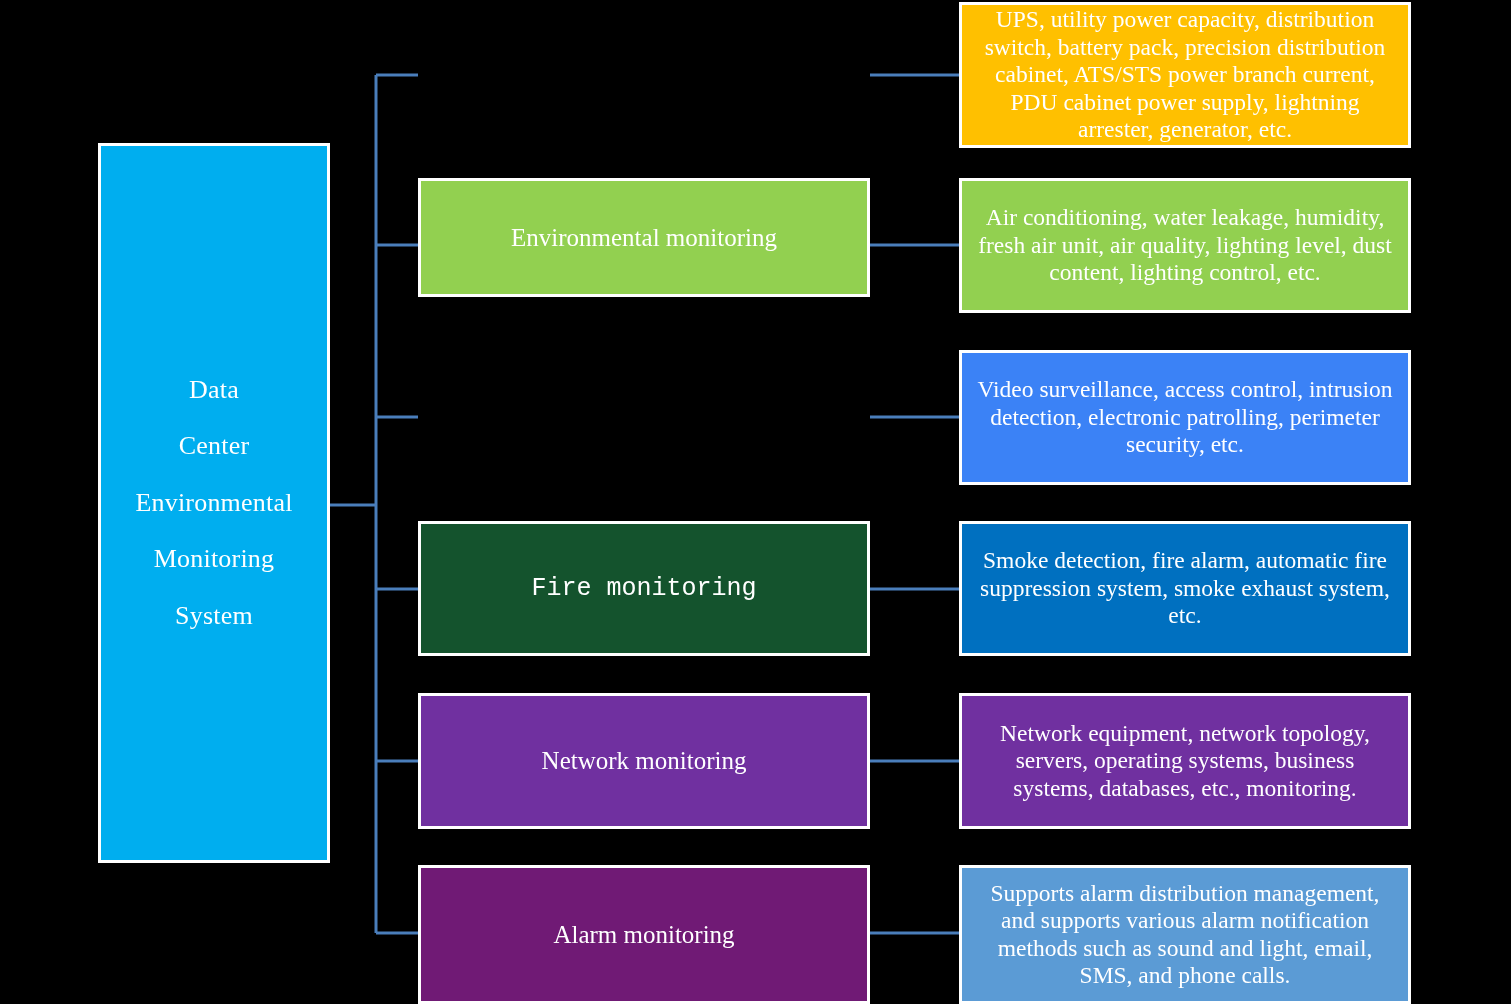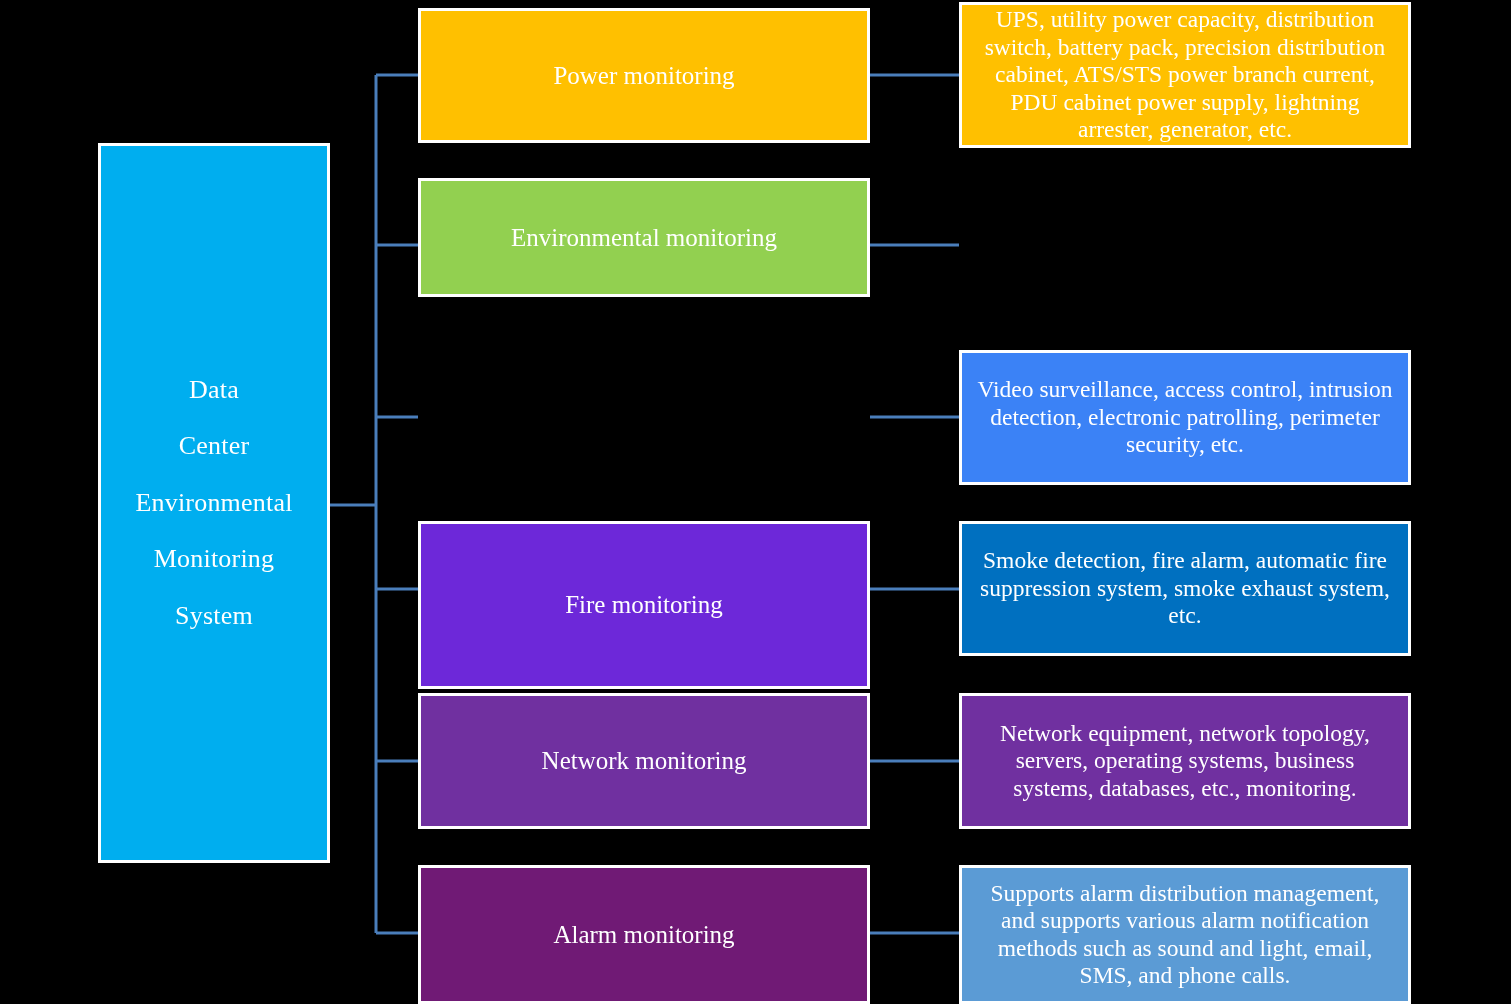--- a/index.html
+++ b/index.html
@@ -121,7 +121,6 @@
     <div class="root-line">System</div>
   </div>
 
-  <div class="cat-box" id="cat0" style="top: 8px; height: 135px; background: rgb(255, 192, 0);">Power monitoring</div>
   <div class="cat-box" id="cat1" style="top: 178px; height: 119px; background: rgb(146, 208, 80);">Environmental monitoring</div>
   <div class="cat-box" id="cat3" style="top: 521px; height: 168px; background: #6d28d9;">Fire monitoring</div>
   <div class="cat-box" id="cat4" style="top: 693px; height: 136px; background: rgb(112, 48, 160);">Network monitoring</div>

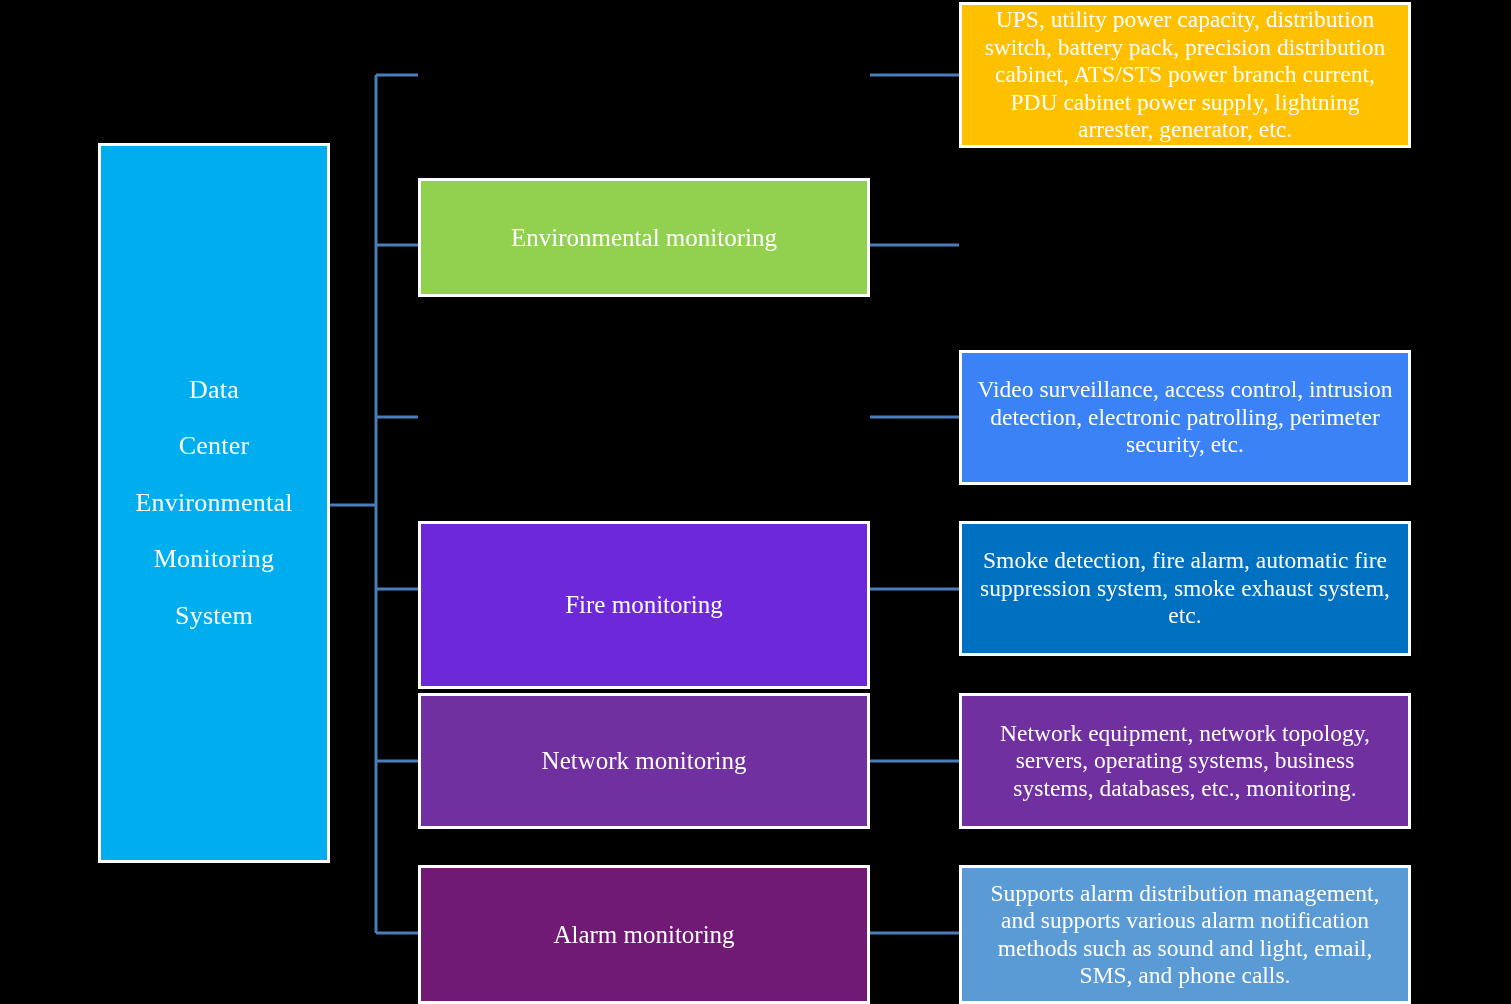--- a/index.html
+++ b/index.html
@@ -127,6 +127,7 @@
   <div class="cat-box" id="cat5" style="top: 865px; height: 139px; background: #701a75;">Alarm monitoring</div>
 
   <div class="det-box" id="det0" style="top: 2px; height: 146px; background: rgb(255, 192, 0);">UPS, utility power capacity, distribution switch, battery pack, precision distribution cabinet, ATS/STS power branch current, PDU cabinet power supply, lightning arrester, generator, etc.</div>
+  <div class="det-box" id="det1" style="top: 178px; height: 135px; background: rgb(146, 208, 80);">Air conditioning, water leakage, humidity, fresh air unit, air quality, lighting level, dust content, lighting control, etc.</div>
   <div class="det-box" id="det2" style="top: 350px; height: 135px; background: #3b82f6;">Video surveillance, access control, intrusion detection, electronic patrolling, perimeter security, etc.</div>
   <div class="det-box" id="det3" style="top: 521px; height: 135px; background: rgb(0, 112, 192);">Smoke detection, fire alarm, automatic fire suppression system, smoke exhaust system, etc.</div>
   <div class="det-box" id="det4" style="top: 693px; height: 136px; background: rgb(112, 48, 160);">Network equipment, network topology, servers, operating systems, business systems, databases, etc., monitoring.</div>

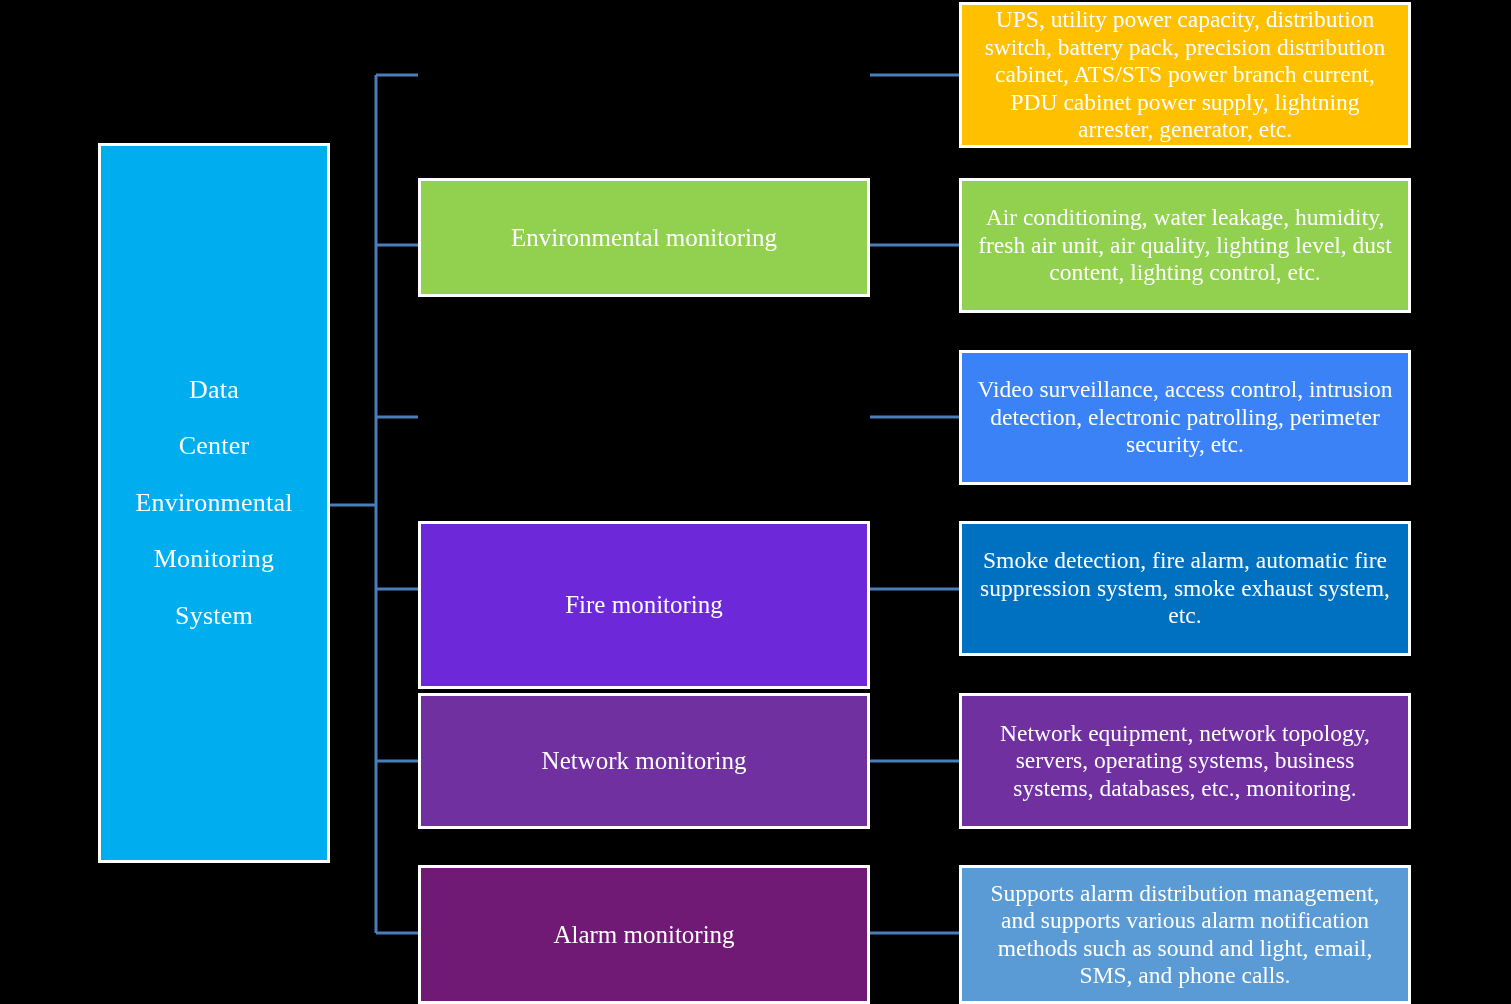--- a/index.html
+++ b/index.html
@@ -122,7 +122,7 @@
   </div>
 
   <div class="cat-box" id="cat1" style="top: 178px; height: 119px; background: rgb(146, 208, 80);">Environmental monitoring</div>
-  <div class="cat-box" id="cat3" style="top: 521px; height: 168px; background: #6d28d9;">Fire monitoring</div>
+  <div class="cat-box" id="cat3" style="top: 521px; height: 135px; background: #14532d; font-family: Liberation Mono, monospace;">Fire monitoring</div>
   <div class="cat-box" id="cat4" style="top: 693px; height: 136px; background: rgb(112, 48, 160);">Network monitoring</div>
   <div class="cat-box" id="cat5" style="top: 865px; height: 139px; background: #701a75;">Alarm monitoring</div>
 

